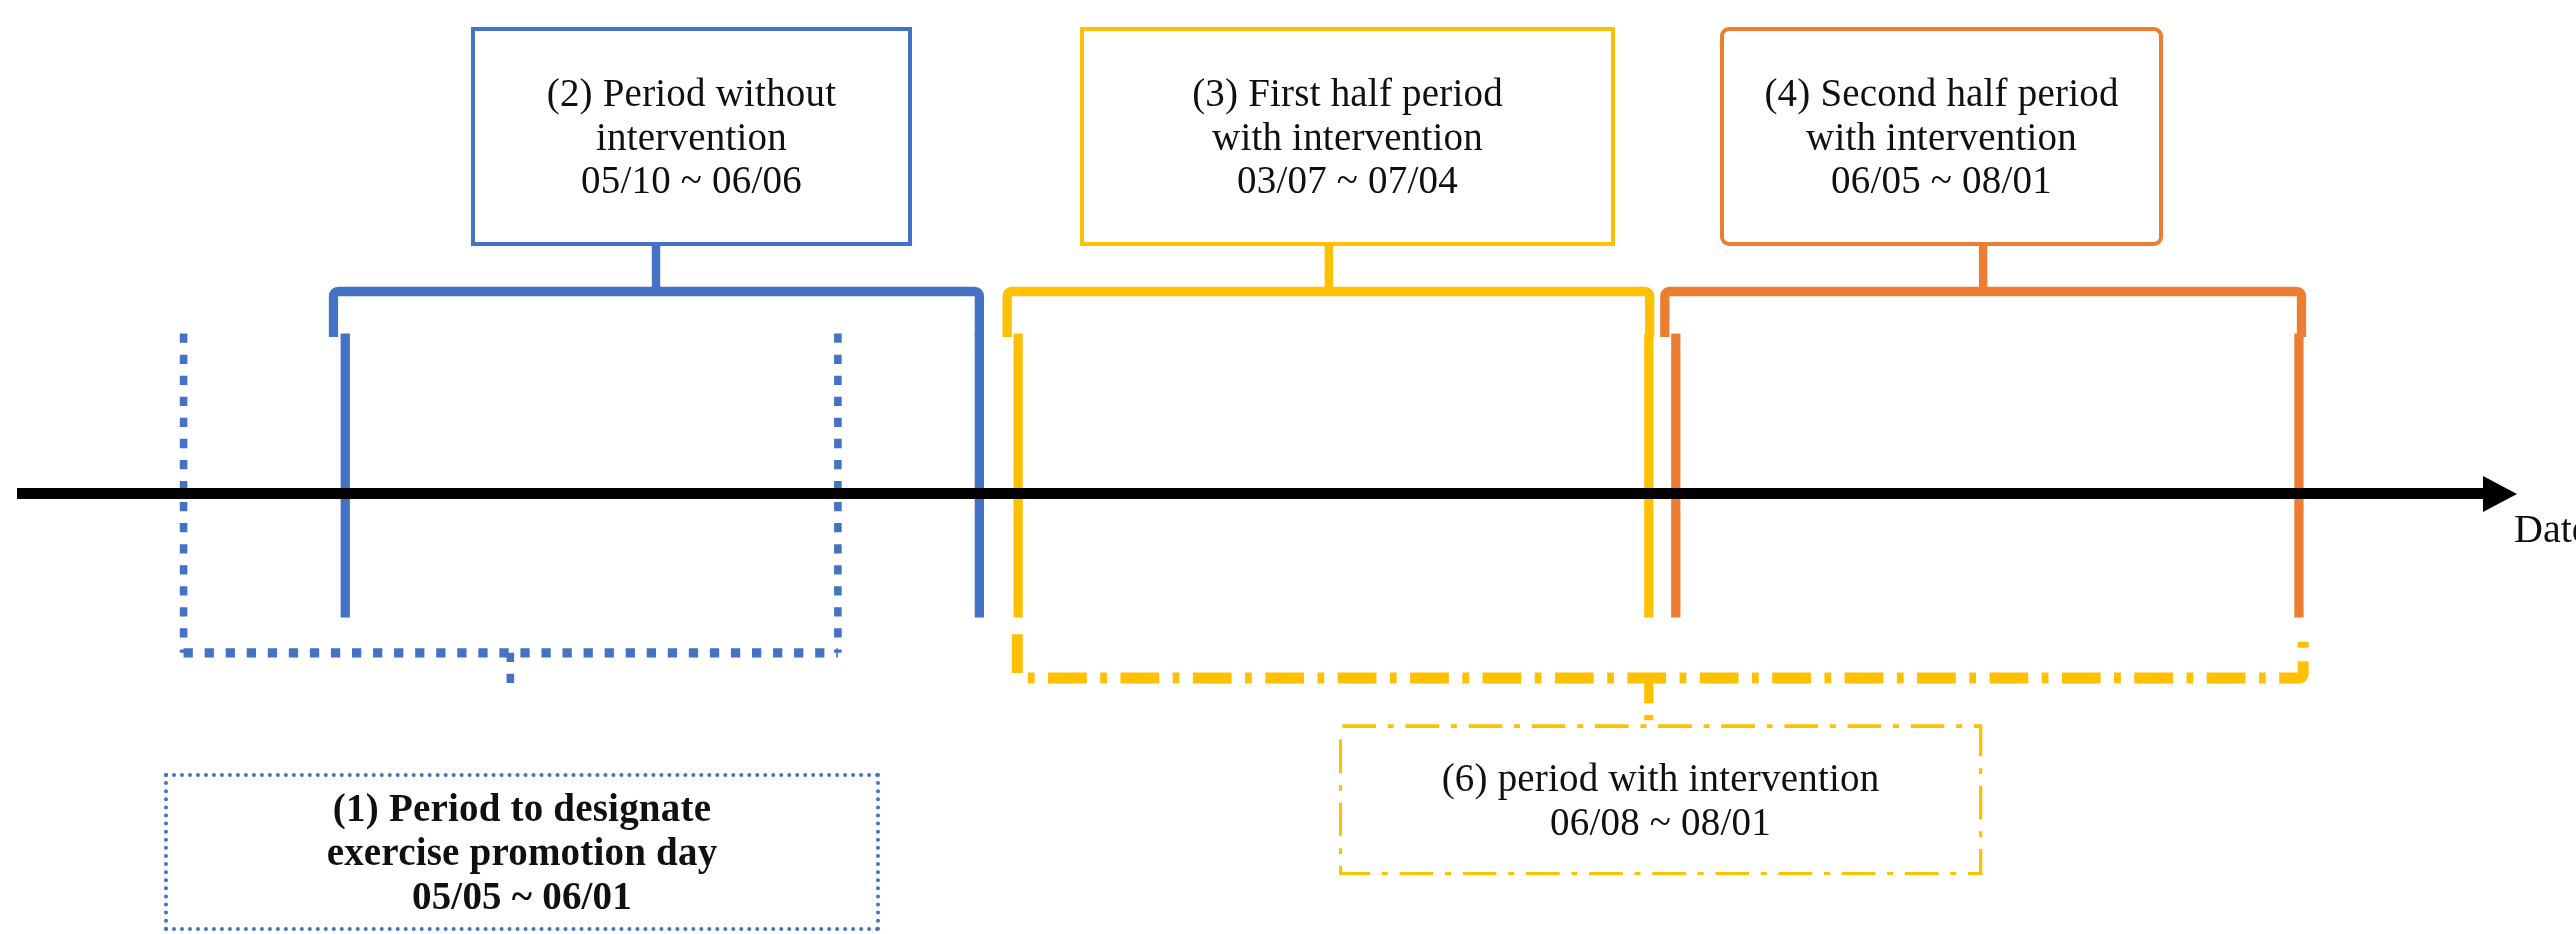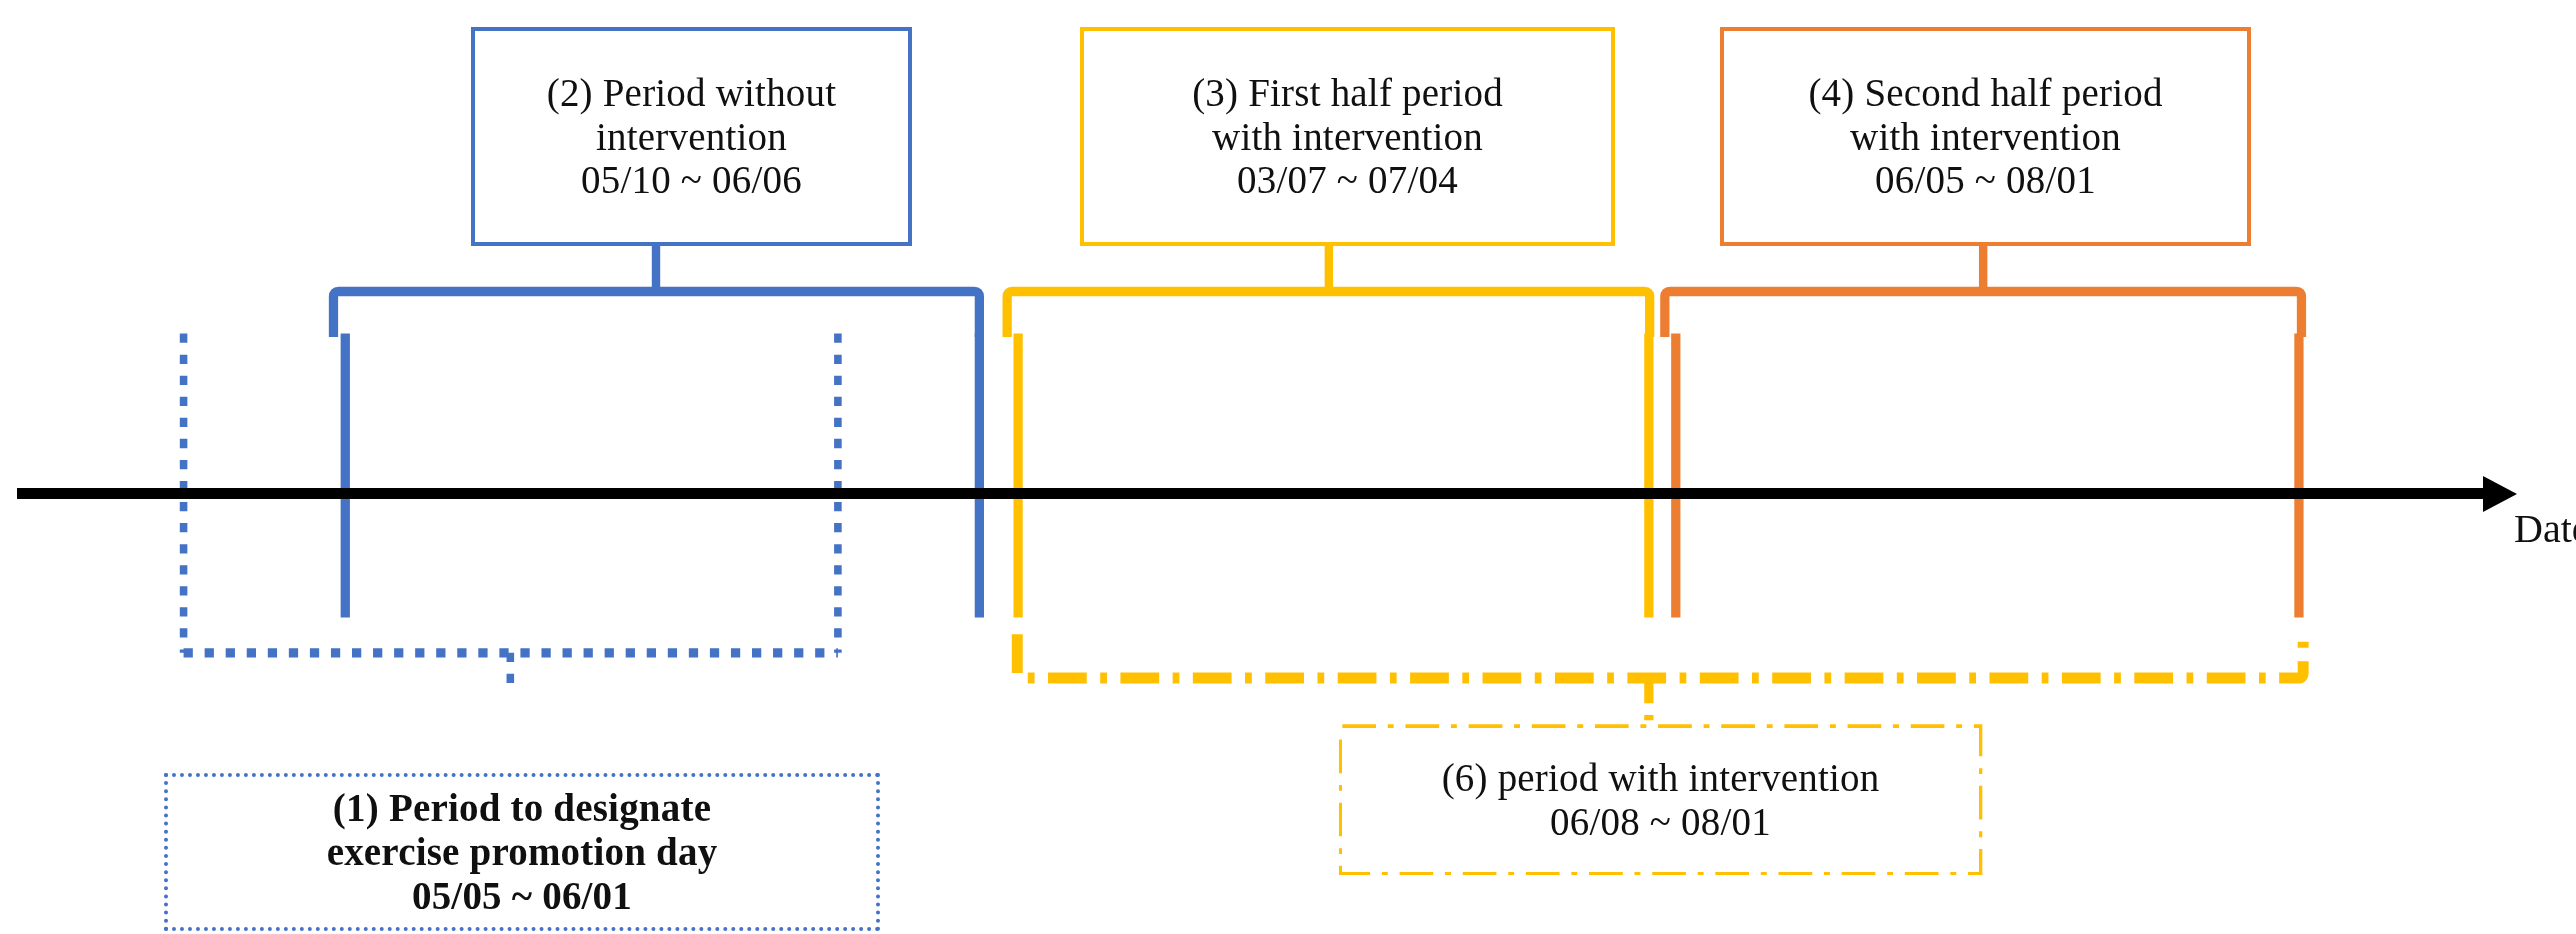--- a/index.html
+++ b/index.html
@@ -132,7 +132,7 @@
     <span class="ln">03/07 ~ 07/04</span>
   </div>
 
-  <div class="label-box bx-solid-orange" style="left:1720px; top:27px; width:531px; height:219px;">
+  <div class="label-box bx-solid-orange" style="left:1720px; top:27px; width:443px; height:219px;border-radius:9px;">
     <span class="ln">(4) Second half period</span>
     <span class="ln">with intervention</span>
     <span class="ln">06/05 ~ 08/01</span>

